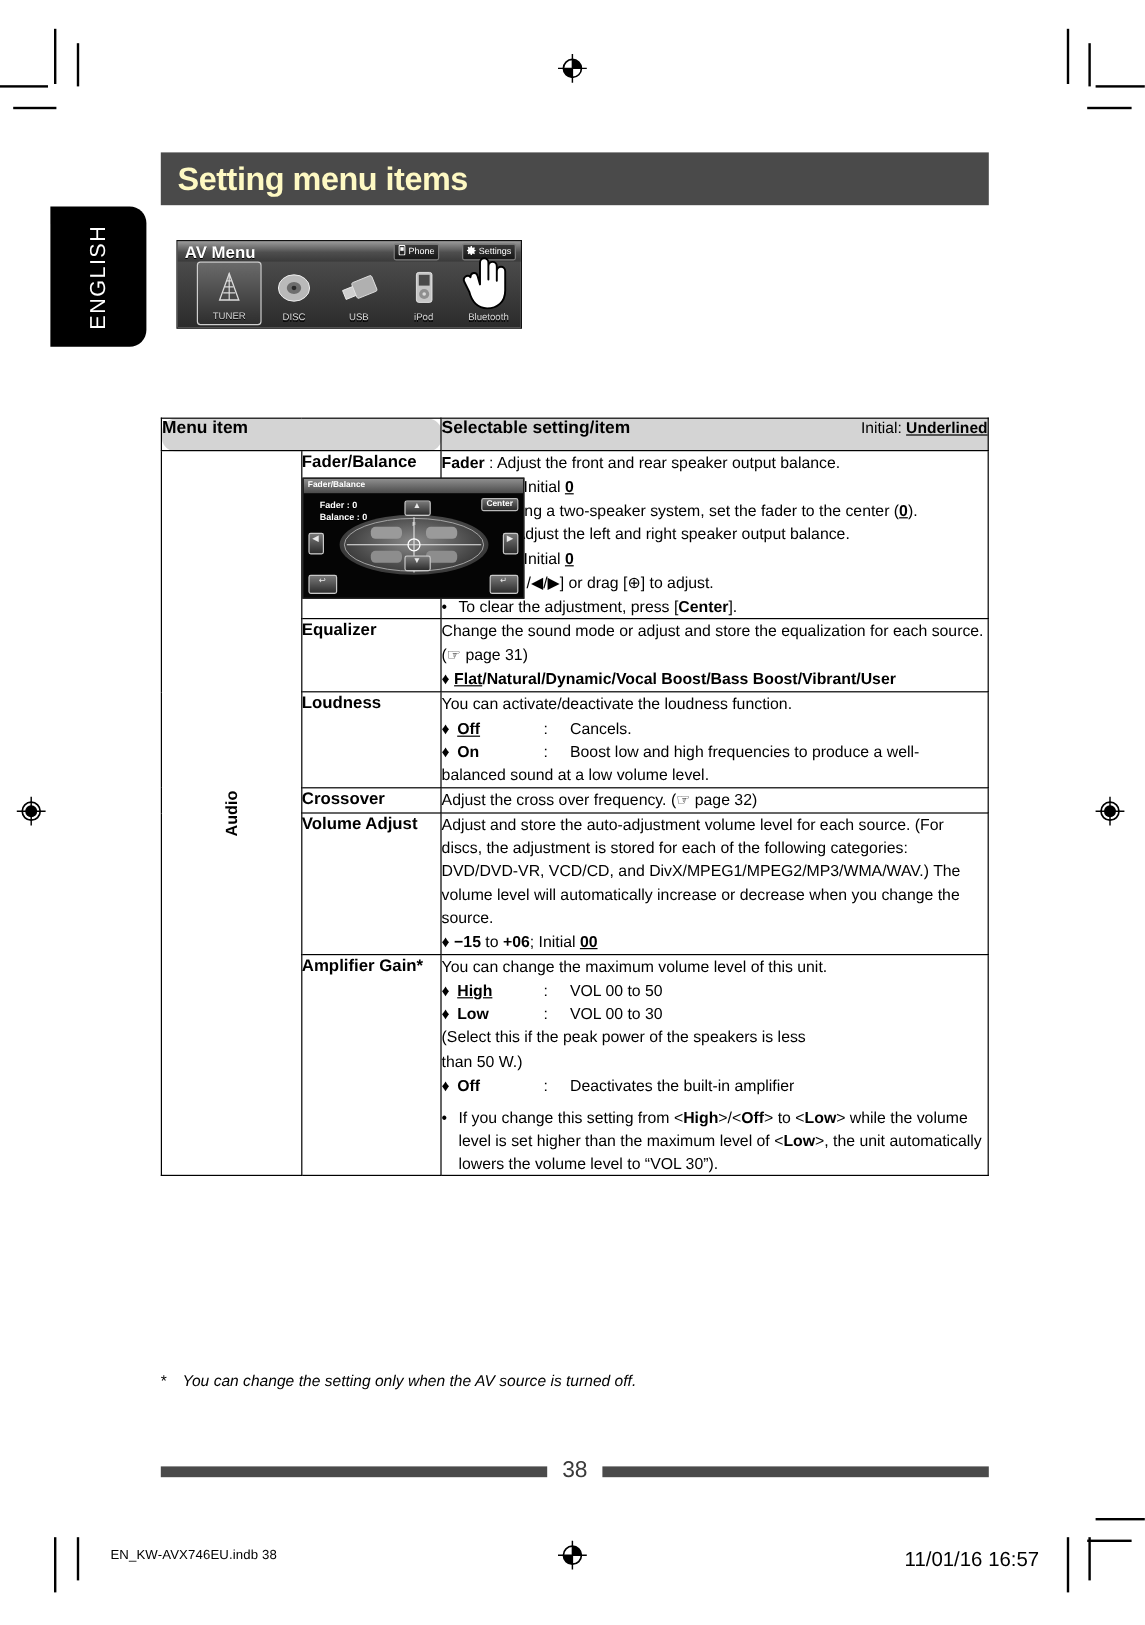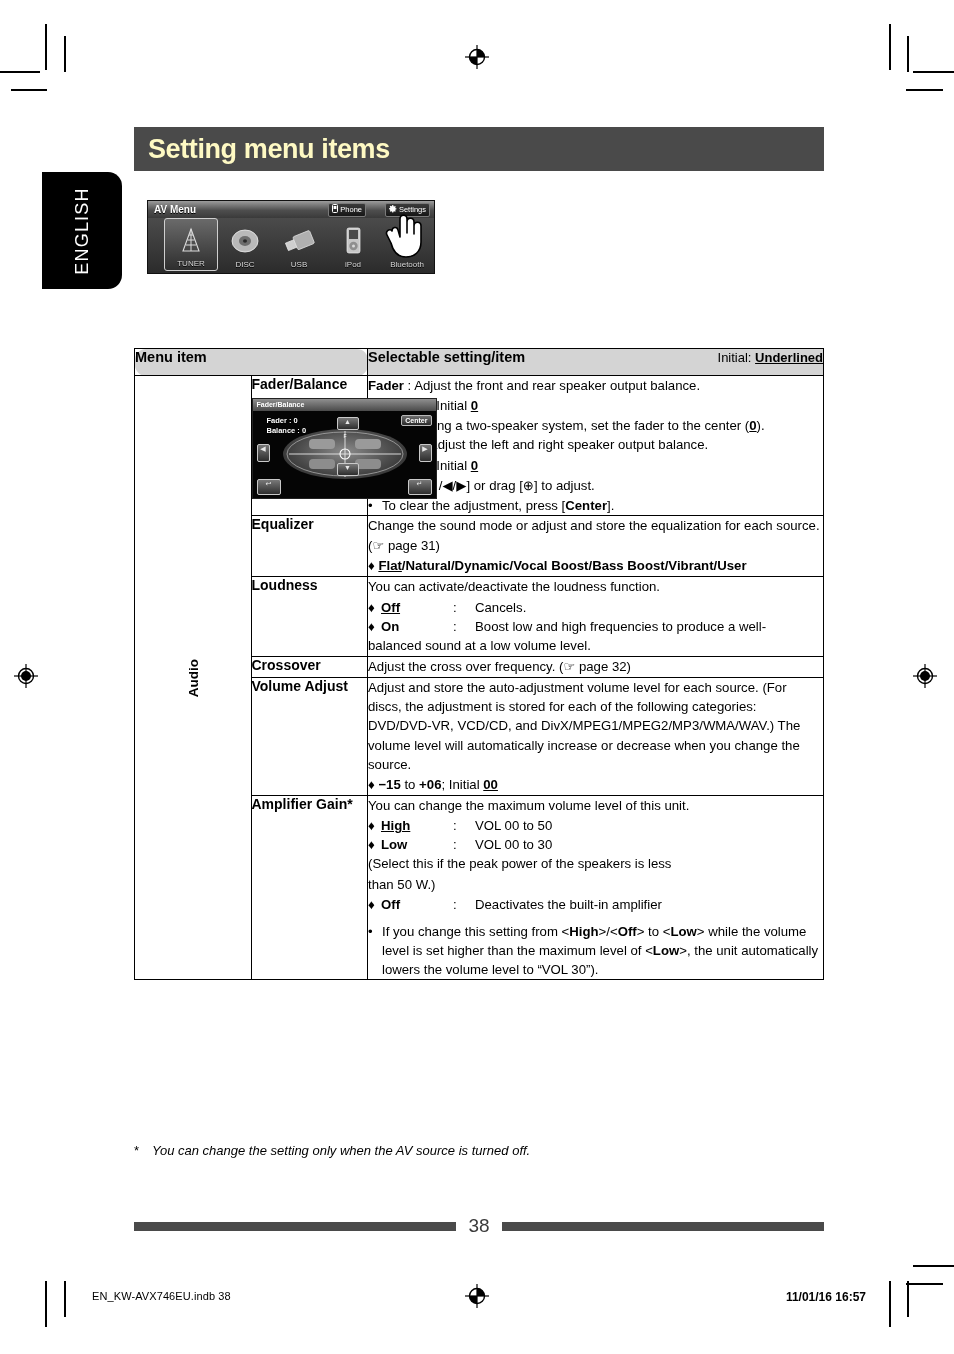--- a/index.html
+++ b/index.html
@@ -90,7 +90,7 @@
   }
   .av-topbar .av-title {
     color: #fff;
-    font-size: 10px;
+    font-size: 14px;
     font-weight: bold;
     margin-left: 6px;
     text-shadow: 0 1px 0 #000;

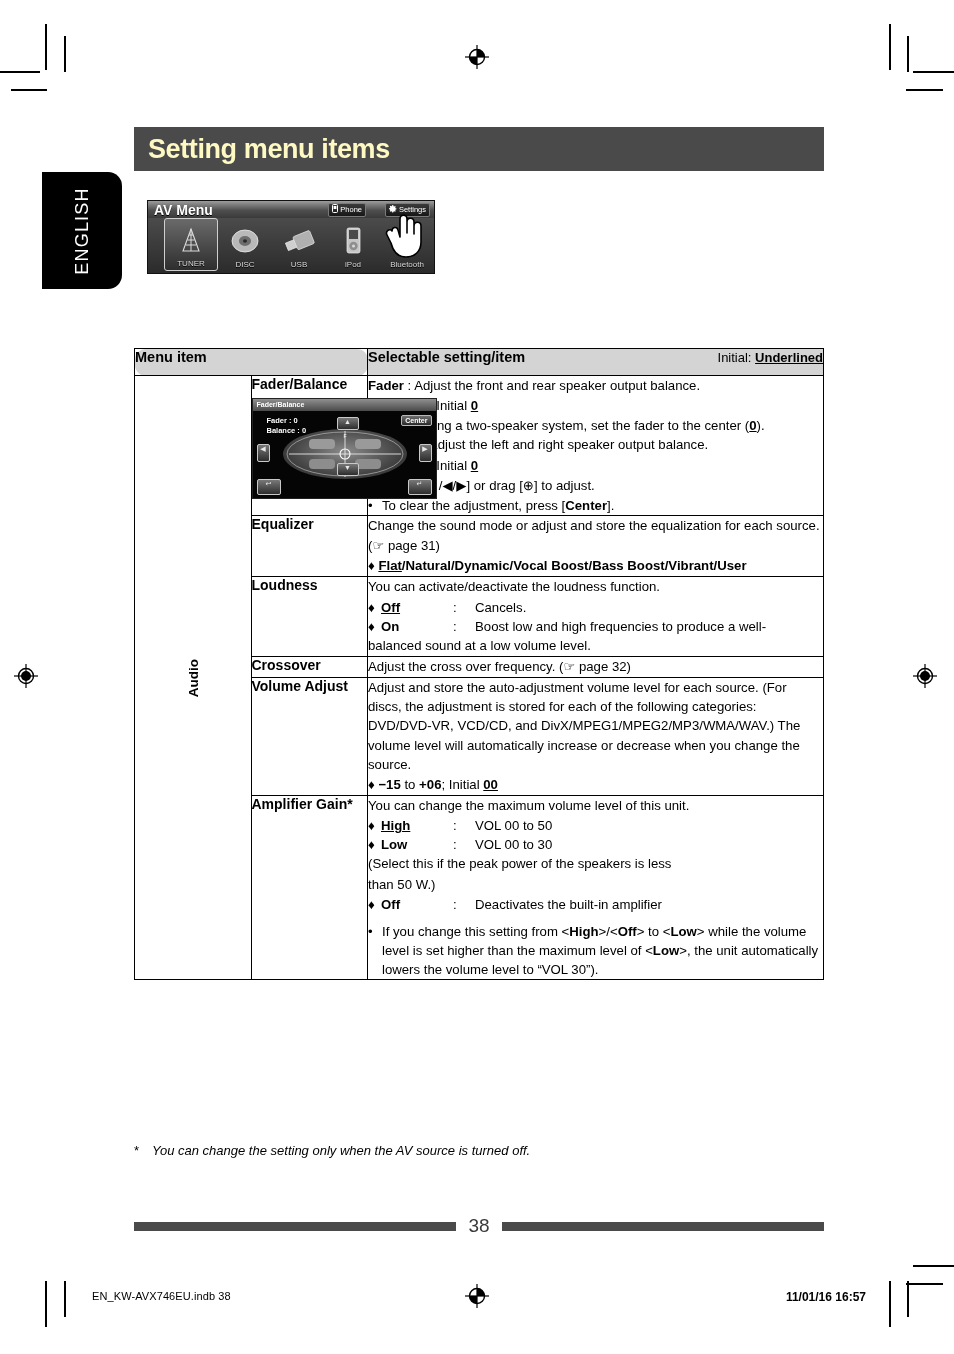--- a/index.html
+++ b/index.html
@@ -328,8 +328,7 @@
     position: absolute;
     right: 88px;
     top: 1290px;
-    font-size: 12px;
-    font-weight: bold;
+    font-size: 17px;
   }
 </style>
 </head>

